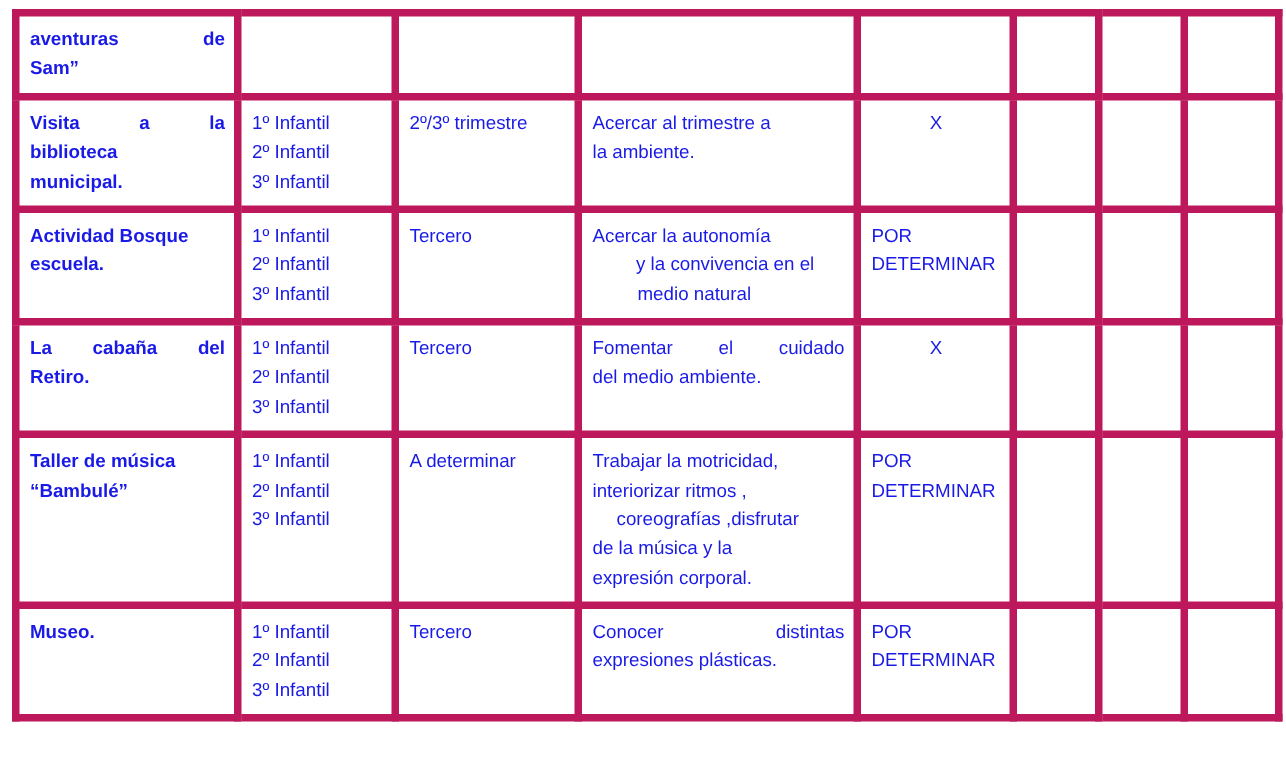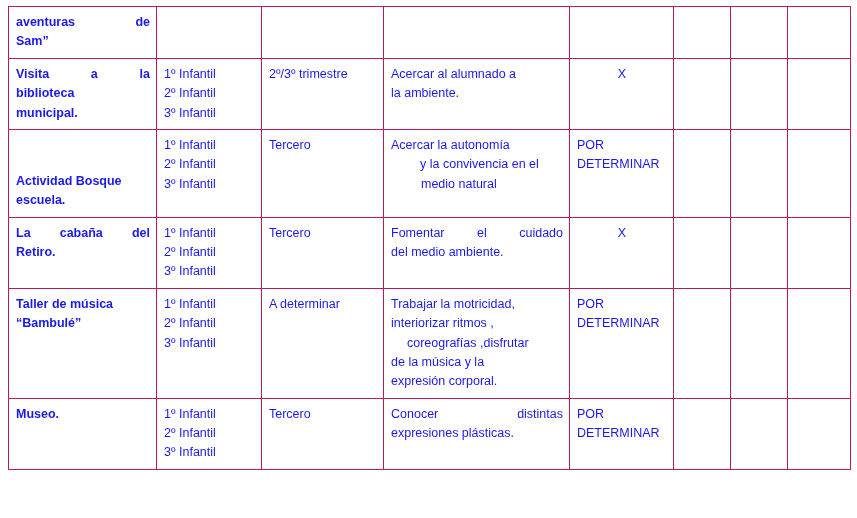--- a/index.html
+++ b/index.html
@@ -27,7 +27,7 @@
     width: 842px;
   }
   table.activities td {
-    border: 1px solid #be185d;
+    border: 5px solid #be185d;
     vertical-align: top;
     padding: 6px 6px 6px 7px;
     font-size: 12.5px;

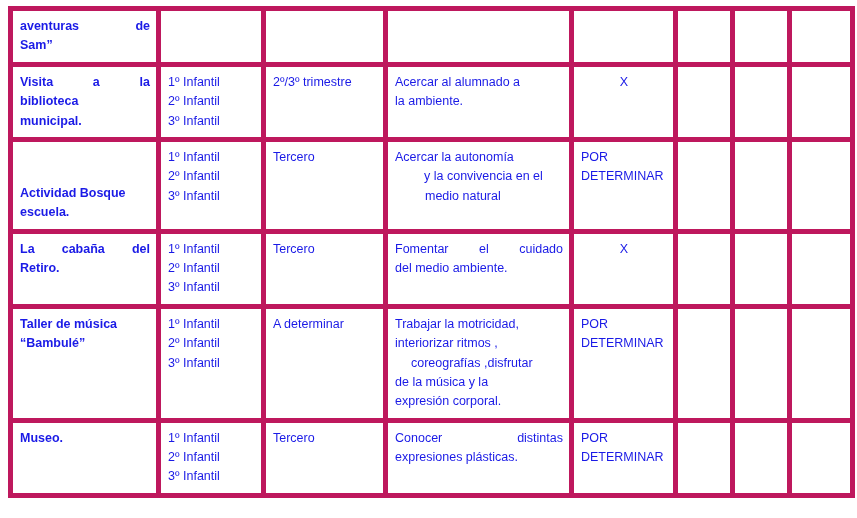--- a/index.html
+++ b/index.html
@@ -119,7 +119,7 @@
           </td>
           <td>2º/3º trimestre</td>
           <td class="cell-objective">
-            <span class="just-line" style="text-align-last: left;">Acercar al alumnado a</span>
+            <span class="just-line" style="text-align-last: left;">Acercar al trimestre a</span>
             <span class="just-line" style="text-align-last: left;">la ambiente.</span>
           </td>
           <td class="cell-date center">X</td>

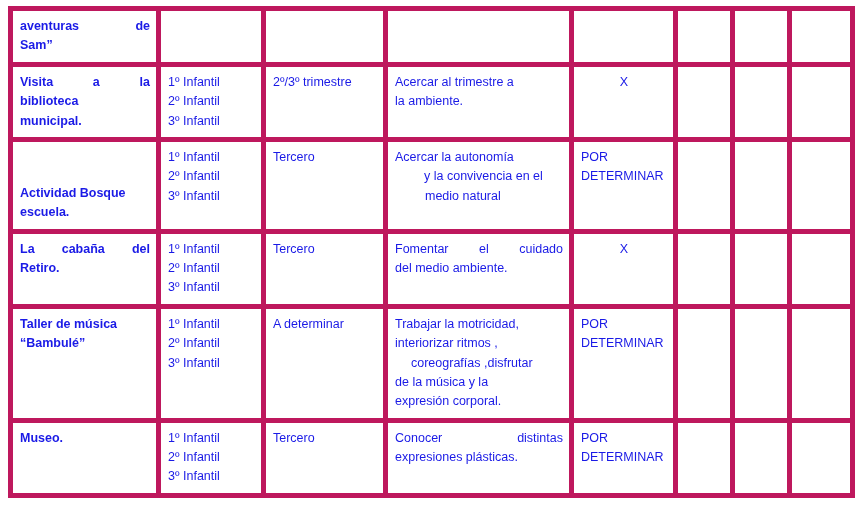--- a/index.html
+++ b/index.html
@@ -129,7 +129,7 @@
         </tr>
         <tr>
           <td class="cell-activity">
-            <span class="just-line nowrapline" style="text-align-last: left; margin-top: 36px;">Actividad Bosque</span>
+            <span class="just-line nowrapline" style="text-align-last: left;">Actividad Bosque</span>
             <span class="just-line nowrapline" style="text-align-last: left;">escuela.</span>
           </td>
           <td class="levels">

